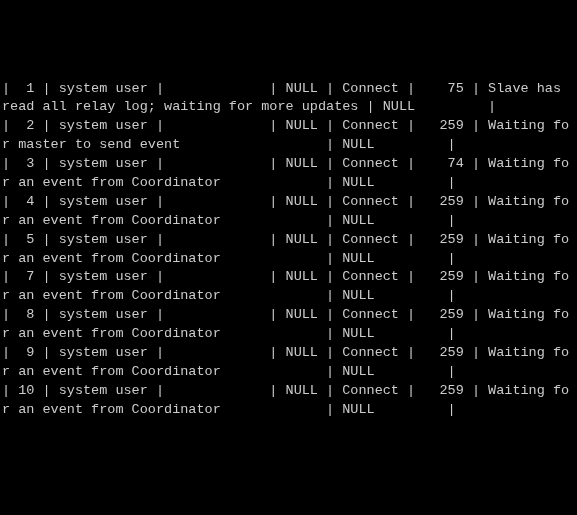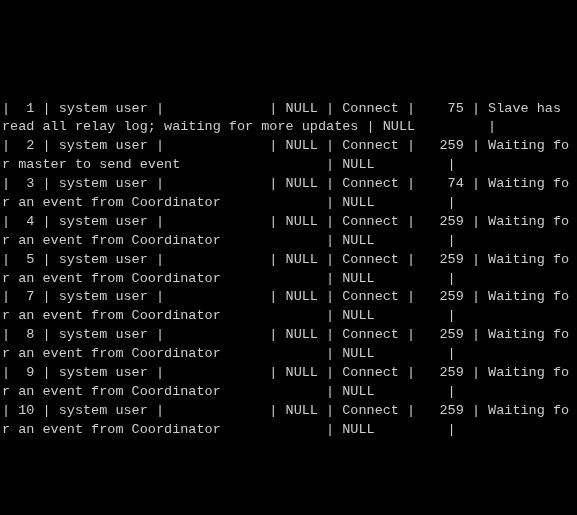--- a/index.html
+++ b/index.html
@@ -22,7 +22,6 @@
     .terminal {
       white-space: pre-wrap;
       word-break: break-all;
-      margin-top: 20px;
     }
   </style>
 </head>

